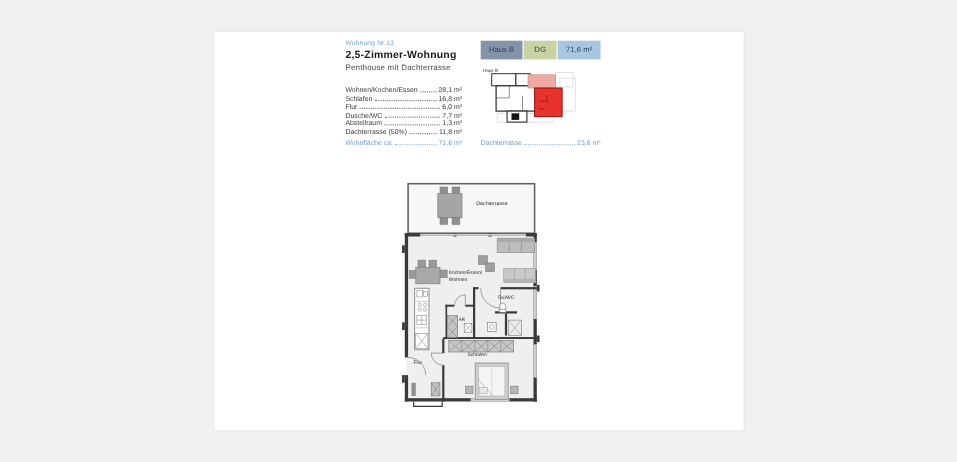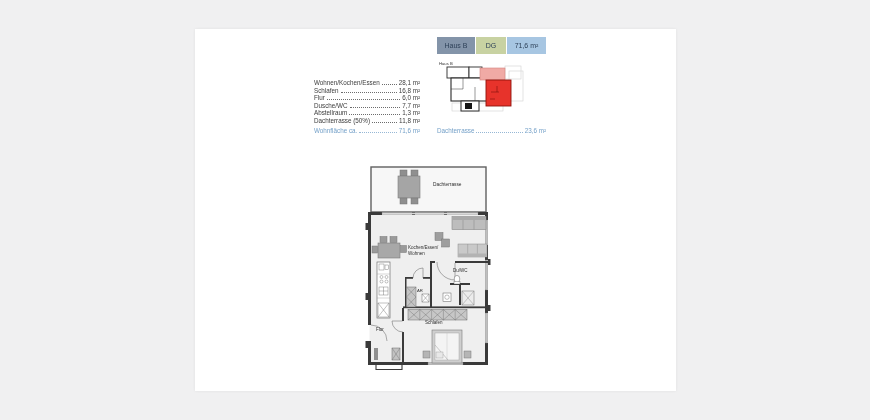--- a/index.html
+++ b/index.html
@@ -41,6 +41,11 @@
 
 <div class="sheet">
 
+  <div class="header">
+    <div class="unit-no">Wohnung Nr.13</div>
+    <div class="title">2,5-Zimmer-Wohnung</div>
+    <div class="subtitle">Penthouse mit Dachterrasse</div>
+  </div>
 
   <div class="badges">
     <div class="badge b1" style="background-color: rgb(131, 148, 169);">Haus B</div>

